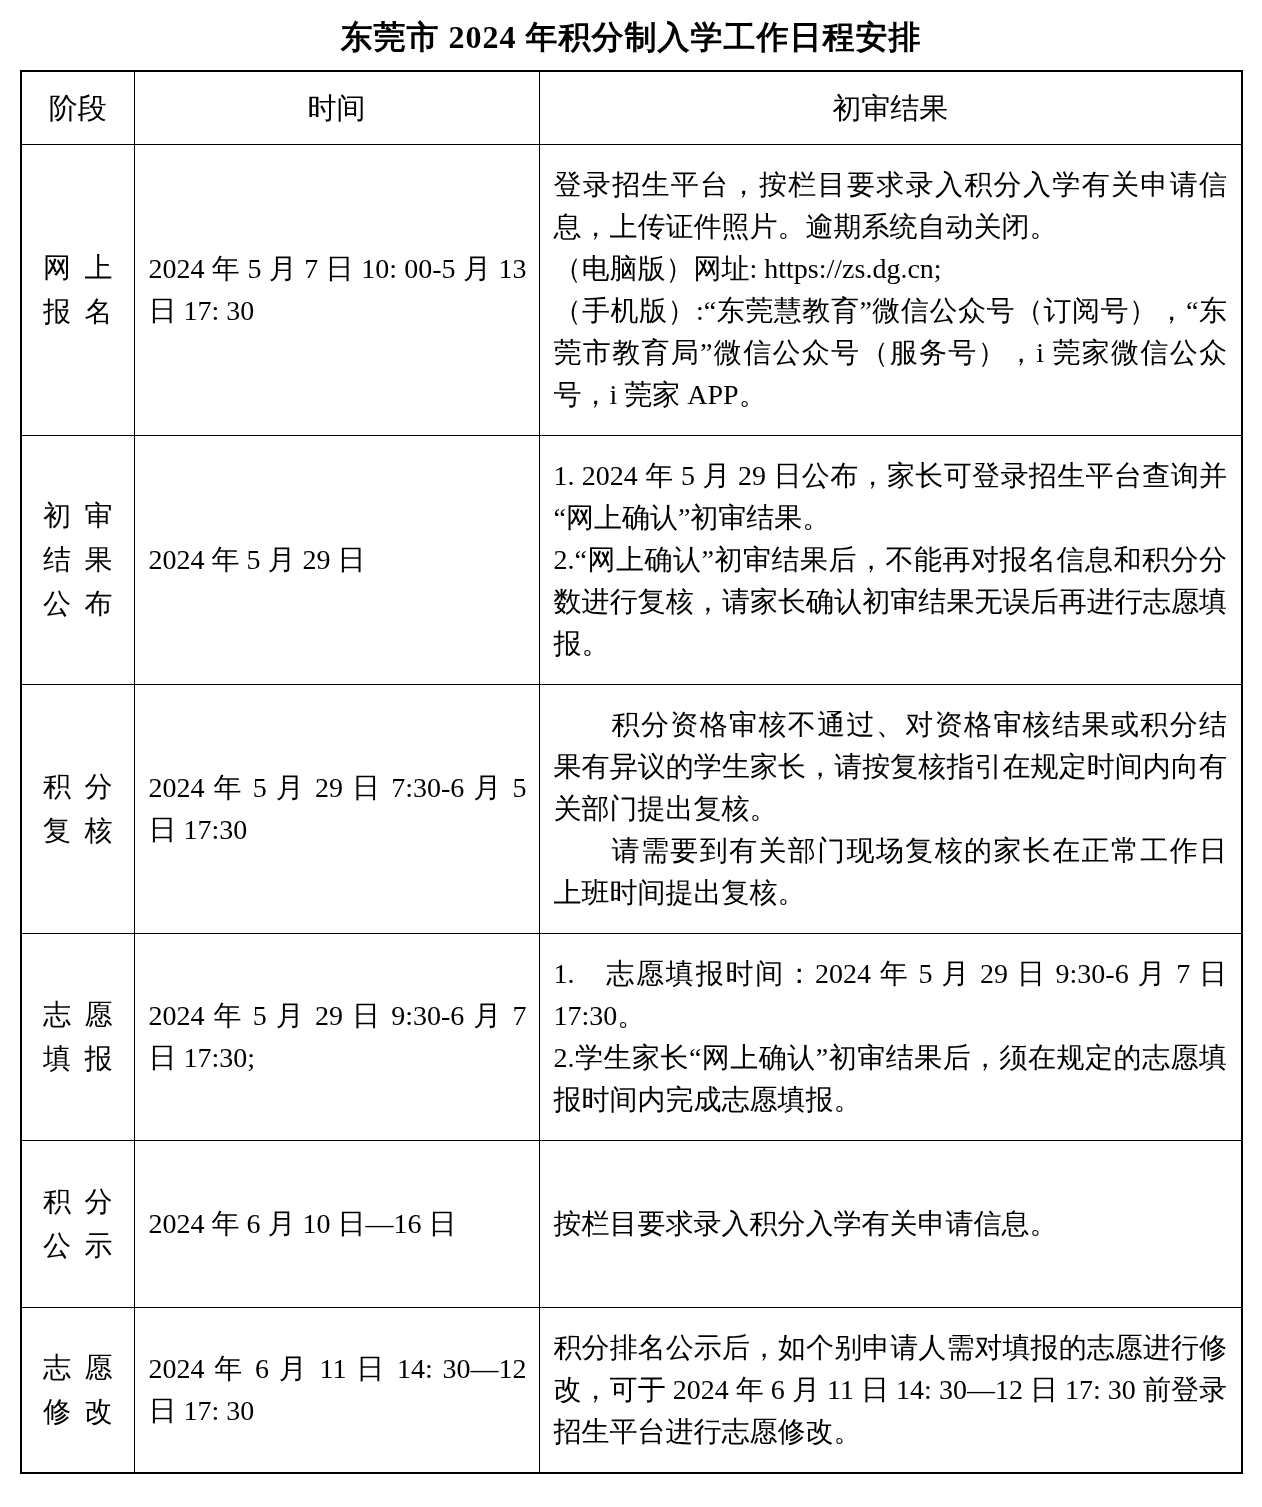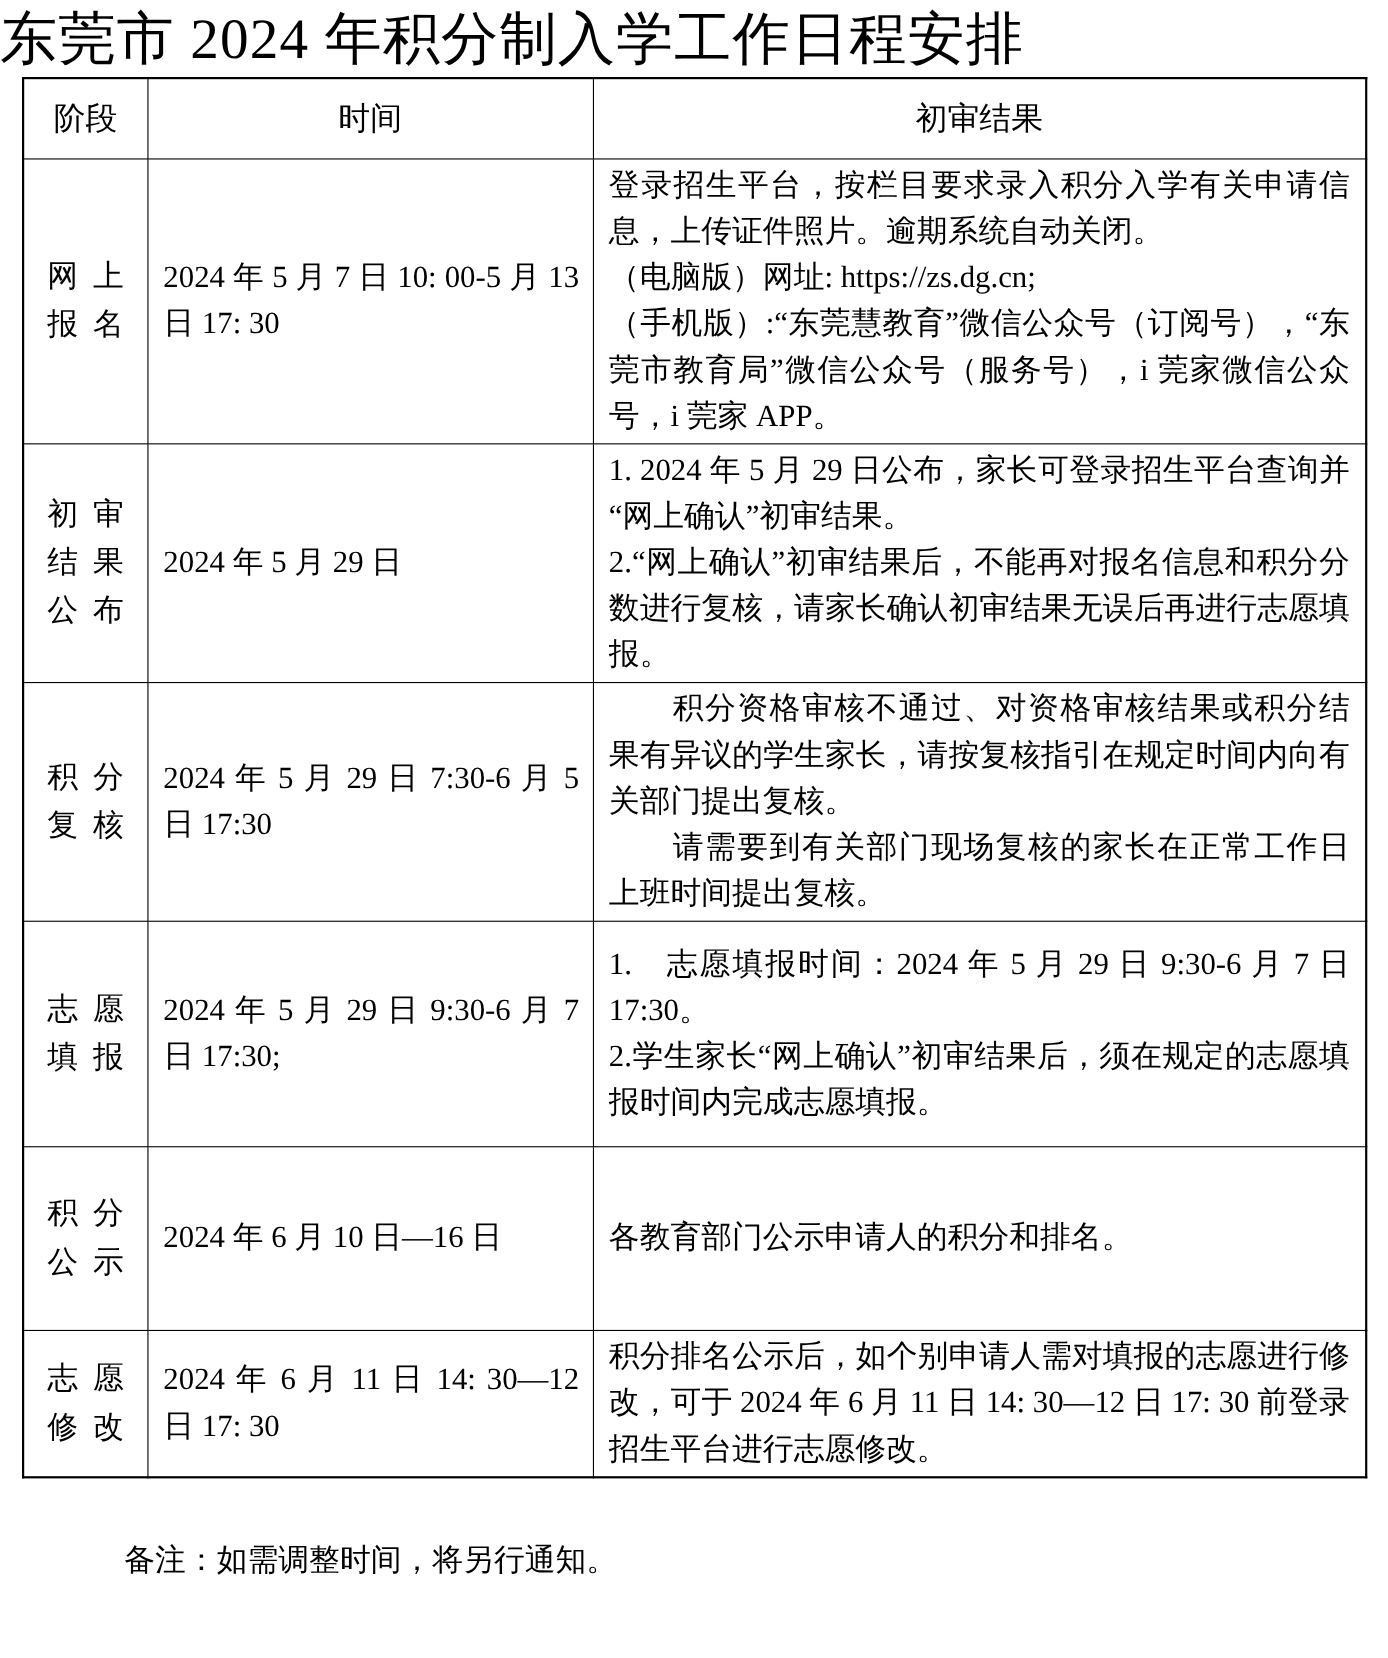--- a/index.html
+++ b/index.html
@@ -16,9 +16,9 @@
     position: relative;
   }
   .page-title {
-    font-size: 52px;
-    font-weight: normal;
-    text-align: left;
+    font-size: 32px;
+    font-weight: bold;
+    text-align: center;
     margin: 12px 0 0 0;
     height: 58px;
     line-height: 50px;

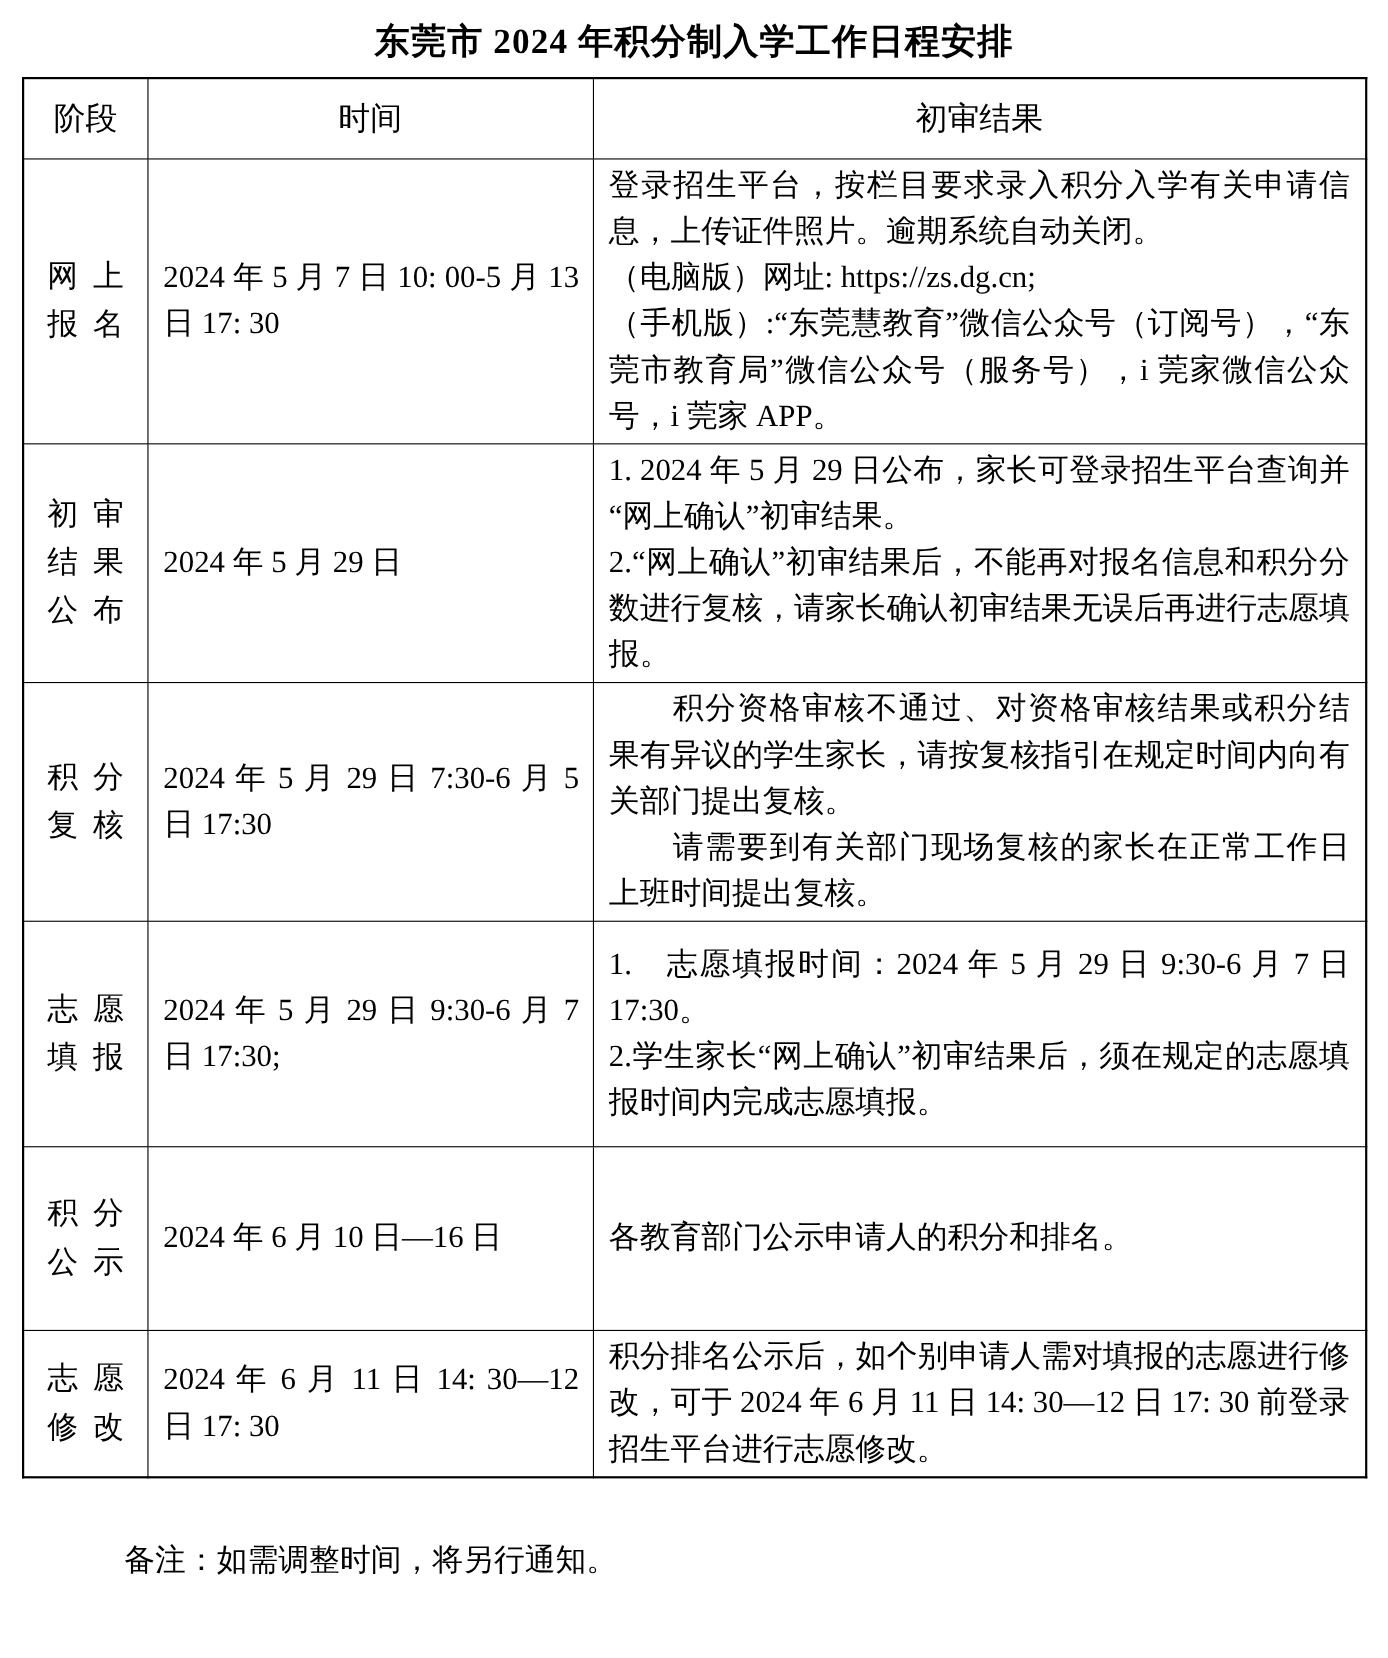--- a/index.html
+++ b/index.html
@@ -69,7 +69,7 @@
     margin-left: 25px;
   }
   td.work-cell {
-    padding: 3px 14px;
+    padding: 19px 14px;
     text-align: justify;
   }
   .work-para { margin: 0; }

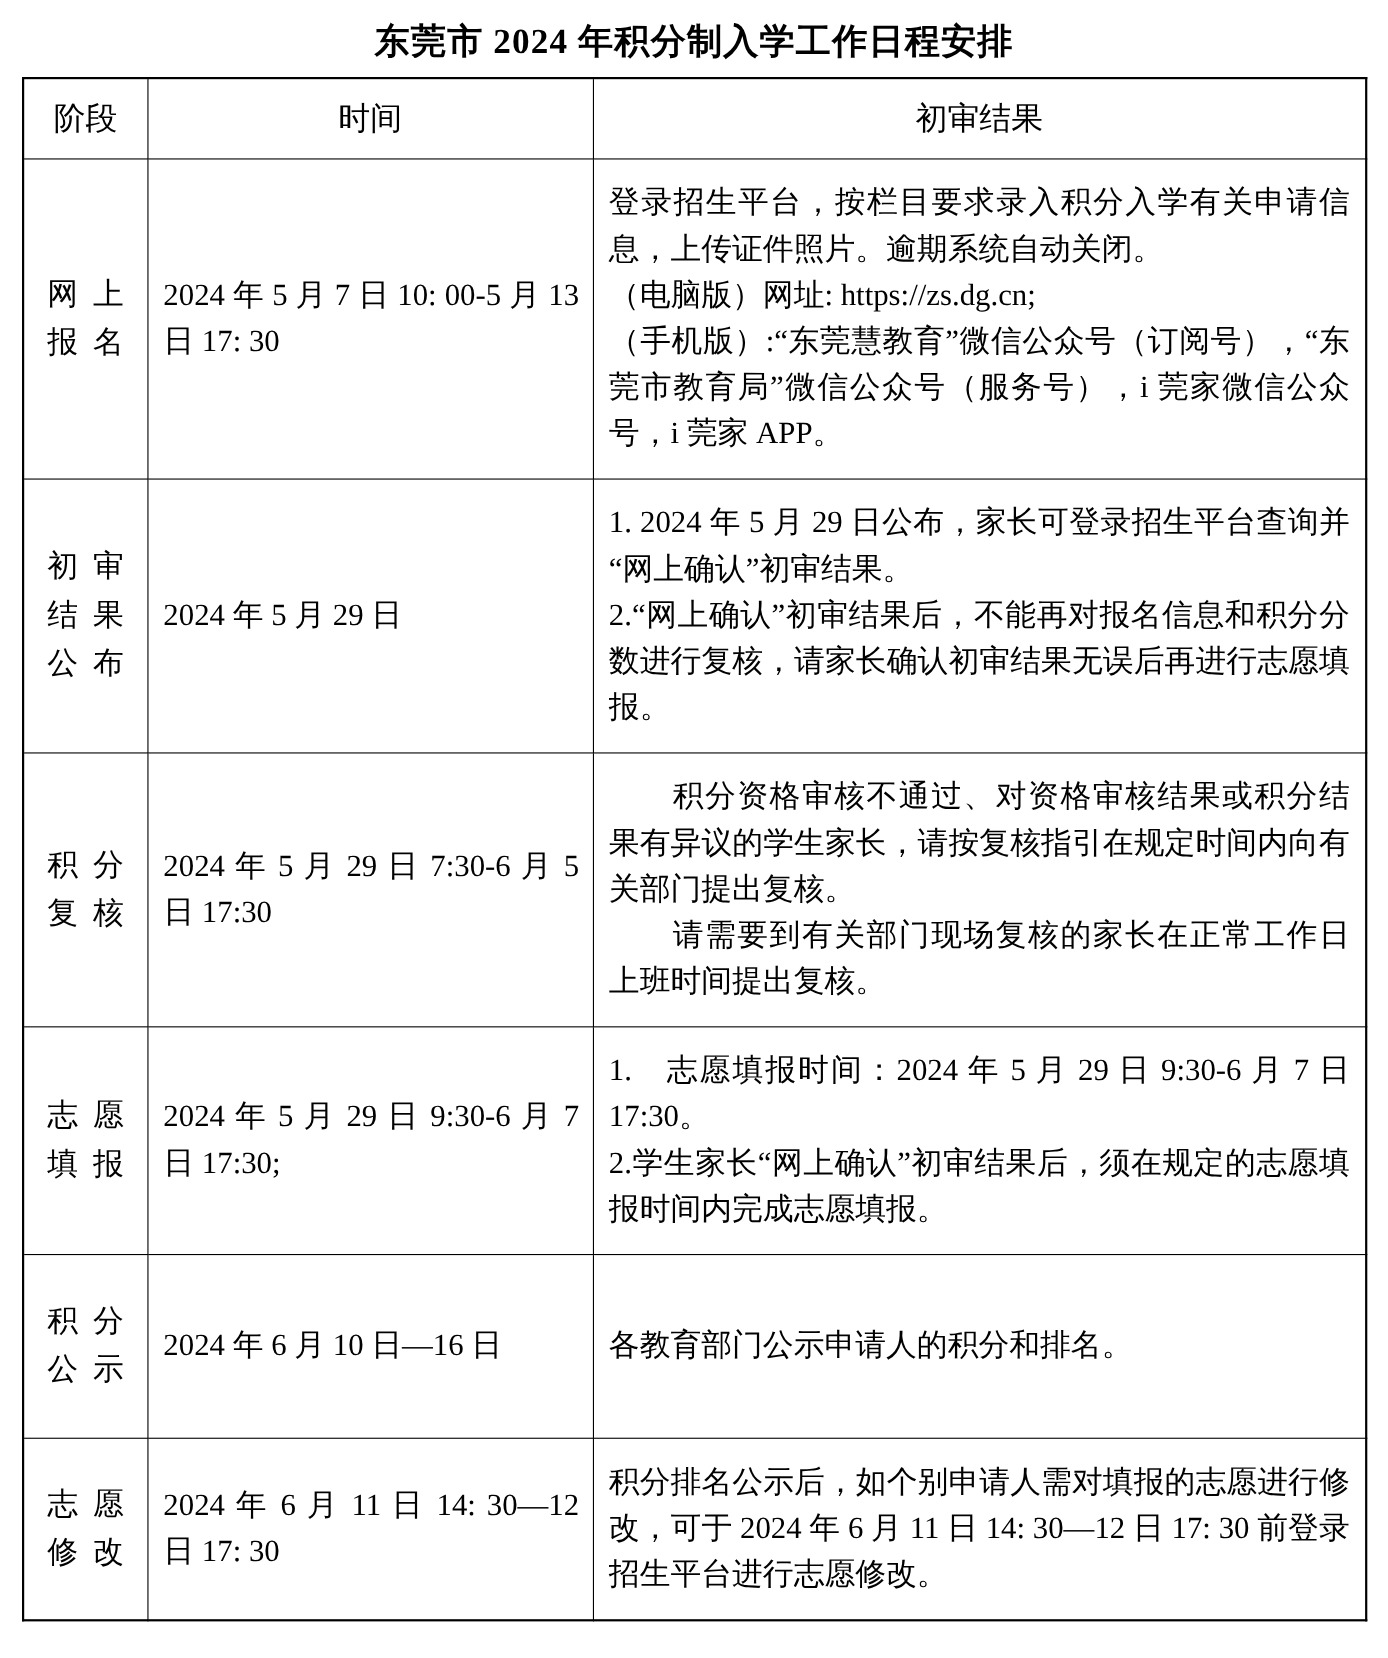--- a/index.html
+++ b/index.html
@@ -153,7 +153,7 @@
           </td>
           <td class="time-cell">2024 年 6 月 10 日—16 日</td>
           <td class="work-cell">
-            <p class="work-para">各教育部门公示申请人的积分和排名。</p>
+            <p class="work-para">按栏目要求录入积分入学有关申请信息。</p>
           </td>
         </tr>
         <tr>

